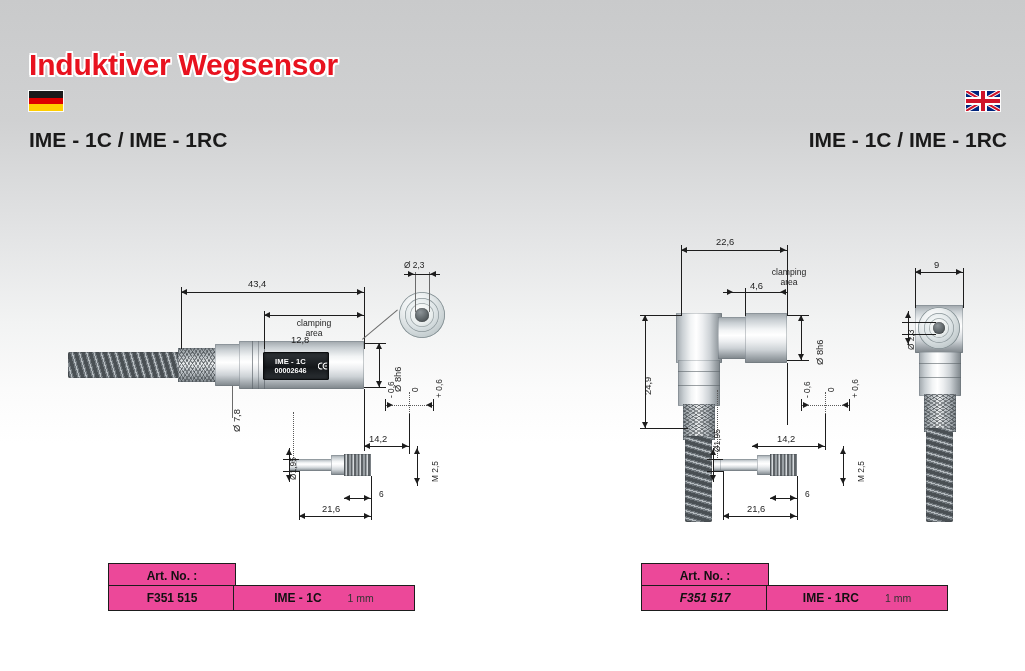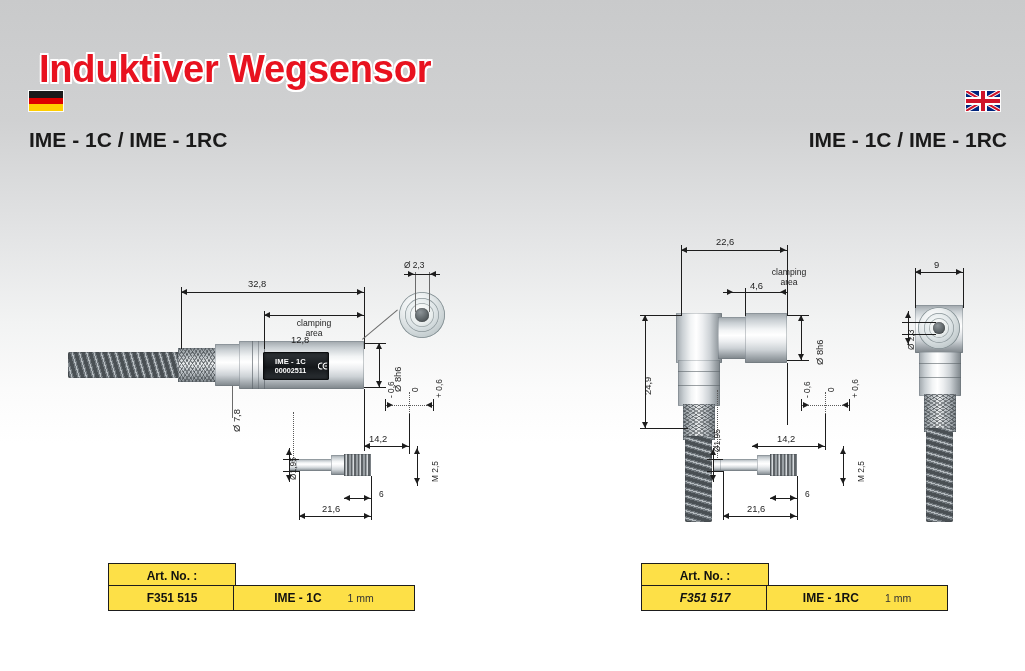--- a/index.html
+++ b/index.html
@@ -21,7 +21,7 @@
        0 -1.8px 0 #fff, 0 1.8px 0 #fff,
       -1.8px 0 0 #fff, 1.8px 0 0 #fff;
   }
-  #title-de{left:39px;top:48px;font-size:38px;}
+  #title-de{left:29px;top:48px;font-size:30px;}
   #title-en{left:515px;top:48px;font-size:31px;}
 
   .model{position:absolute;font-weight:bold;font-size:21px;color:#1a1a1a;white-space:nowrap;}

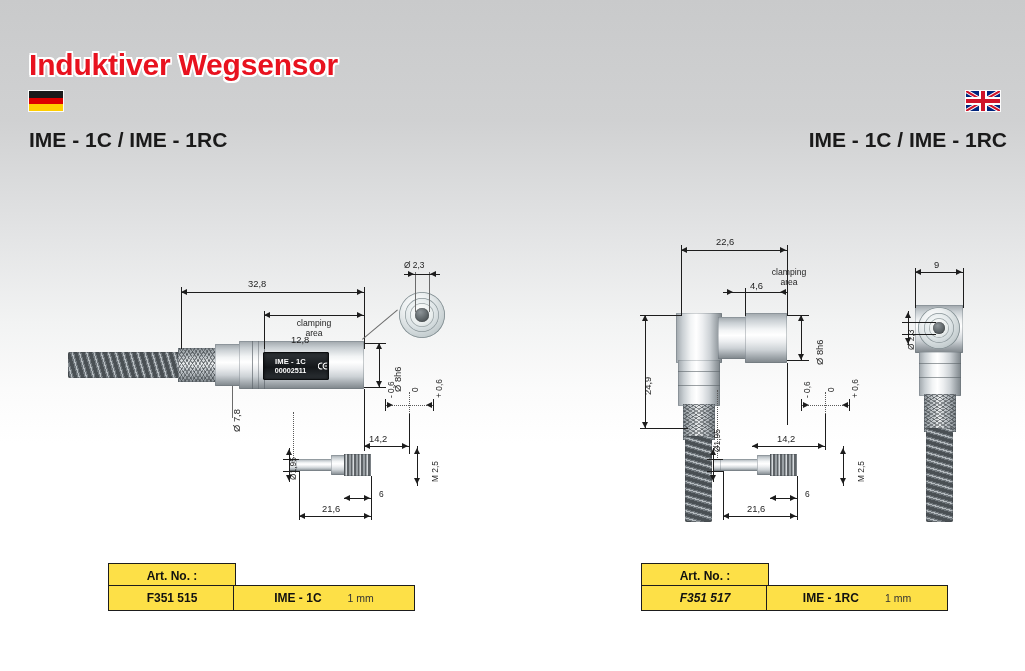--- a/index.html
+++ b/index.html
@@ -178,7 +178,7 @@
     <div class="ln hl" style="left:181px; top:292px; width:183px;"></div>
     <div class="ar ar-l" style="left:181px; top:289px;"></div>
     <div class="ar ar-r" style="left:357px; top:289px;"></div>
-    <div class="dim" style="left:248px; top:278px;">32,8</div>
+    <div class="dim" style="left:248px; top:278px;">43,4</div>
 
     <div class="ln vl" style="left:264px; top:311px; height:38px;"></div>
     <div class="ln hl" style="left:264px; top:315px; width:100px;"></div>

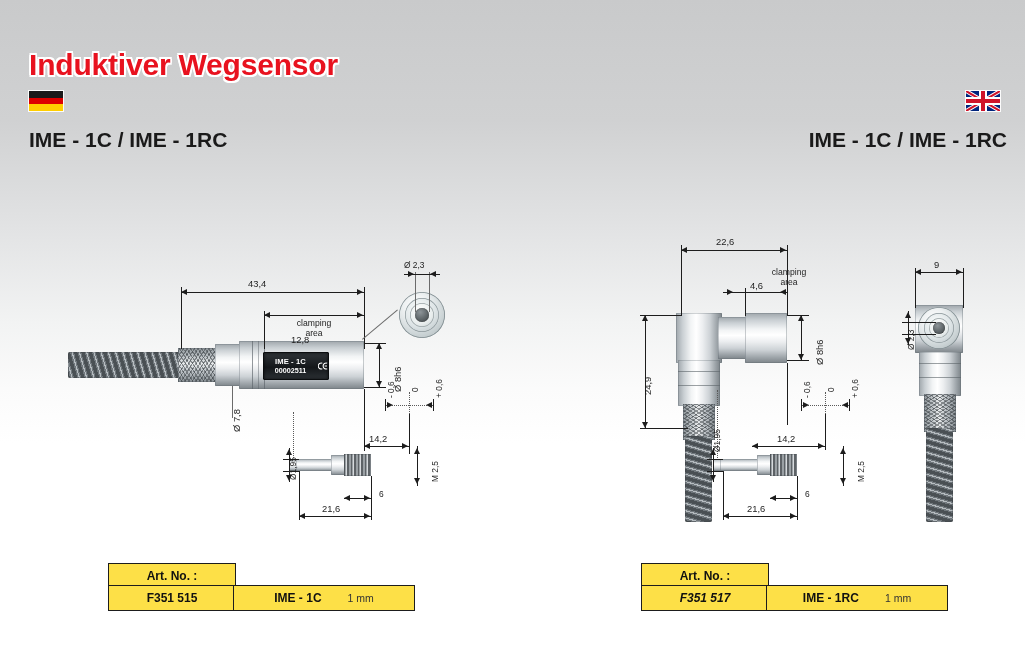--- a/index.html
+++ b/index.html
@@ -163,7 +163,7 @@
     <div class="nameplate" style="left:263px; top:352px; width:64px; height:26px;">
       <div class="np-txt">
         <span class="np-l1">IME - 1C</span>
-        <span class="np-l2">00002511</span>
+        <span class="np-l2">00002646</span>
       </div>
       <div class="np-ce">
         <svg width="10" height="8" viewBox="0 0 10 8" aria-hidden="true">

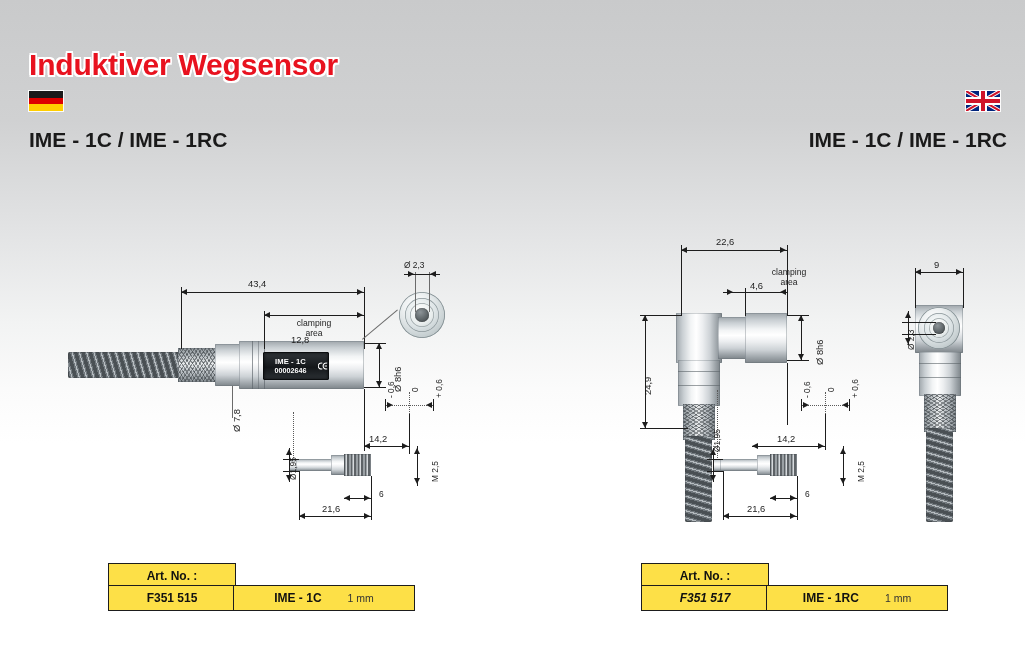--- a/index.html
+++ b/index.html
@@ -122,7 +122,7 @@
 
   
   .tbl{position:absolute;}
-  .tcell{position:absolute;border:1.2px solid #1d1d1d;background:#fde047;
+  .tcell{position:absolute;border:1.2px solid #1d1d1d;background:#ec4899;
     display:flex;align-items:center;justify-content:center;
     font-weight:bold;font-size:12px;color:#111;}
   .tcell.wide{justify-content:flex-start;padding-left:0;}

